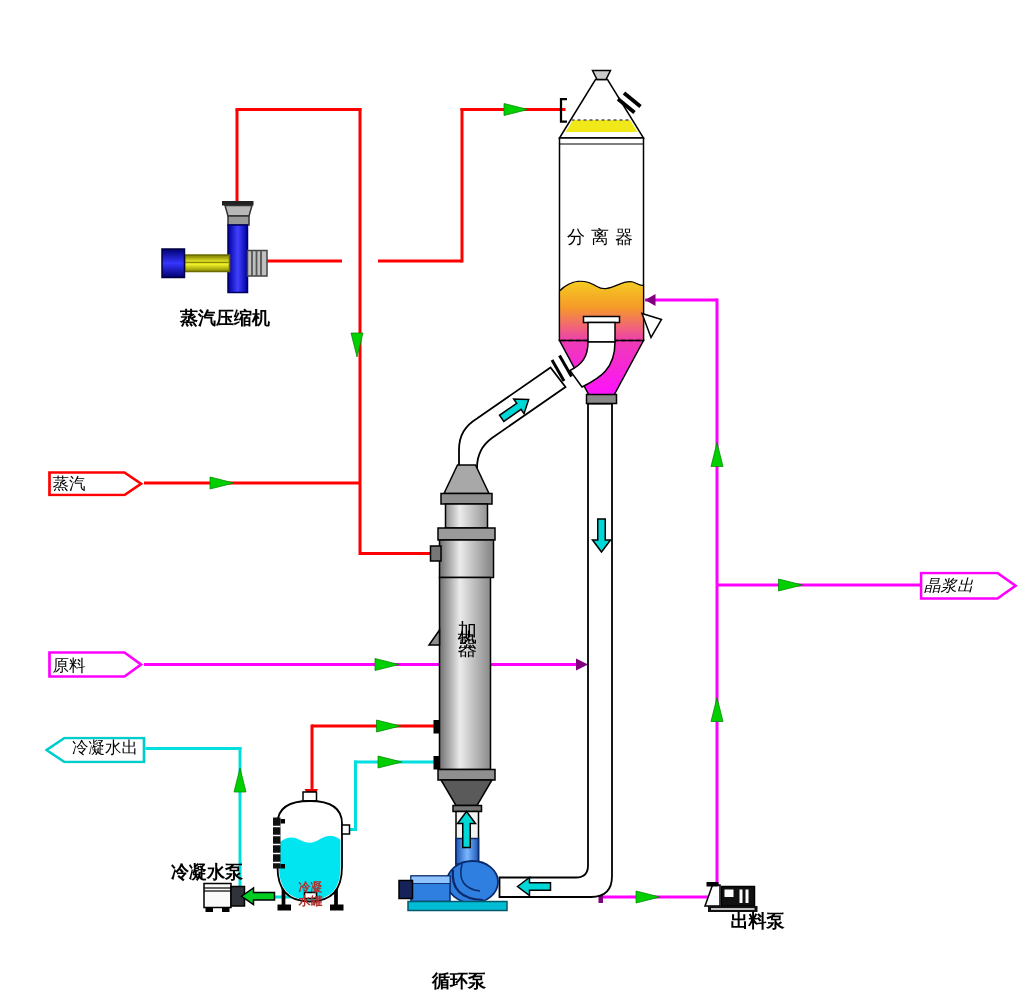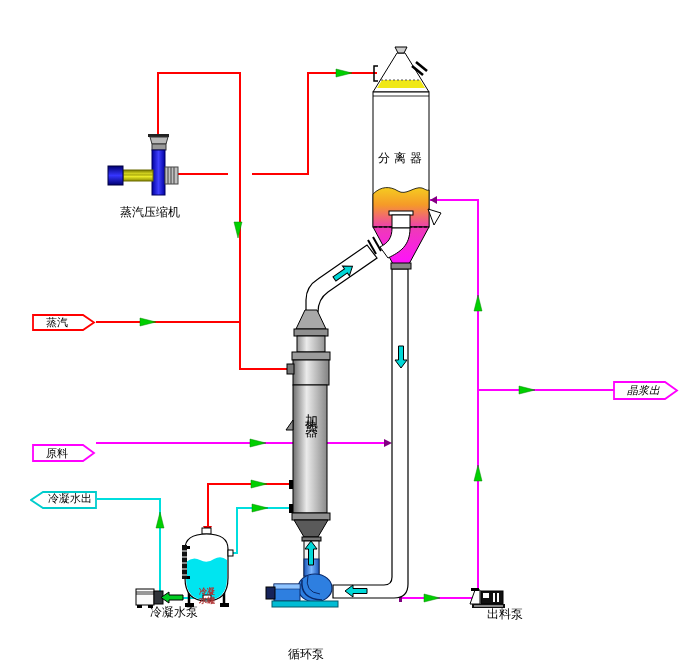--- a/index.html
+++ b/index.html
@@ -6,7 +6,7 @@
   #canvas{position:relative;width:690px;height:672px;background:#ffffff;overflow:hidden;
           font-family:"Liberation Serif","DejaVu Serif",serif;}
   #vec{position:absolute;left:0;top:0;}
-  .lbl{position:absolute;color:#000;font-size:12px;line-height:14px;white-space:nowrap;}
+  .lbl{position:absolute;color:#000;font-size:12px;line-height:14px;white-space:nowrap;font-weight:bold;}
   .lbl-v{position:absolute;color:#000;font-size:13px;writing-mode:vertical-rl;
          letter-spacing:6px;white-space:nowrap;}
   .tanklbl{position:absolute;color:#b03030;font-size:8px;line-height:9px;width:26px;

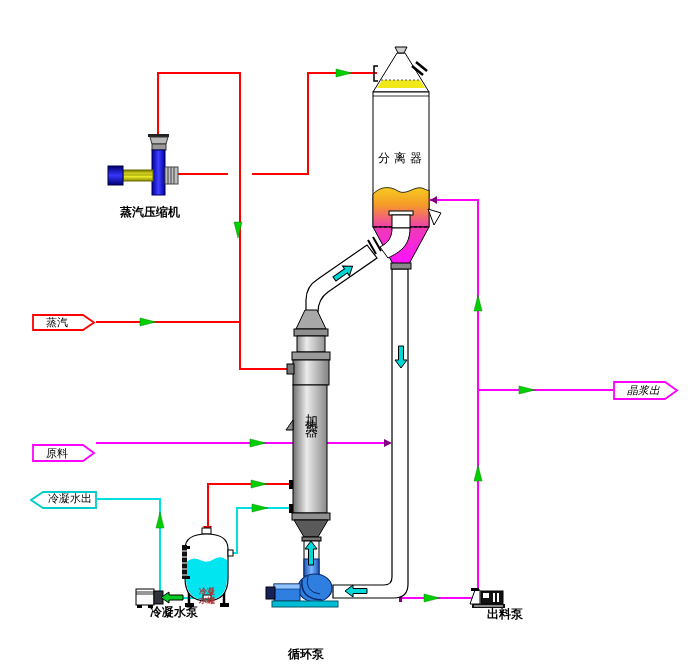--- a/index.html
+++ b/index.html
@@ -14,7 +14,7 @@
   .flag{position:absolute;}
   .flag .txt{position:absolute;left:0;top:0;width:100%;height:100%;display:flex;
              align-items:center;font-size:11px;color:#000;}
-  .flag.right .txt{justify-content:flex-start;padding-left:14px;box-sizing:border-box;}
+  .flag.right .txt{justify-content:flex-start;padding-left:3px;box-sizing:border-box;}
   .flag.left .txt{justify-content:flex-end;padding-right:6px;box-sizing:border-box;}
   .seplbl{position:absolute;letter-spacing:4px;font-size:12px;color:#000;text-align:left;}
 </style>

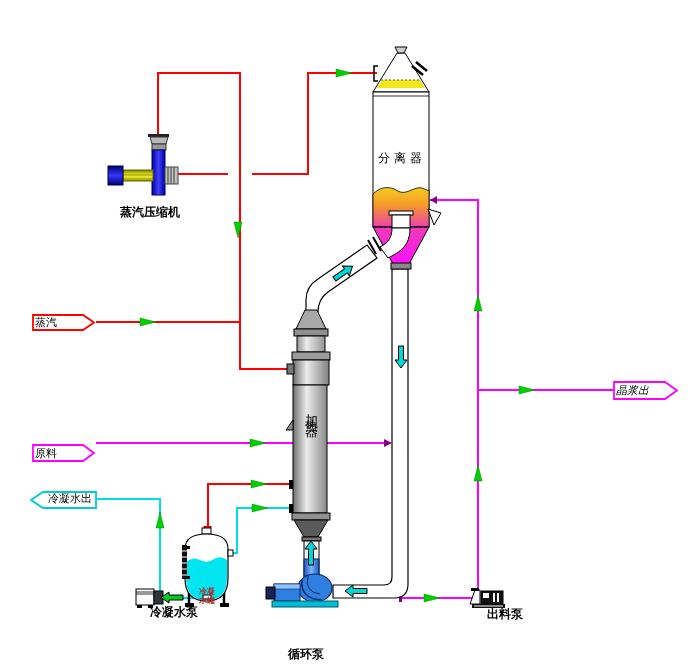--- a/index.html
+++ b/index.html
@@ -242,7 +242,7 @@
       </svg>
     <span class="txt">蒸汽</span>
   </div>
-  <div class="flag right" style="left:32px;top:444px;width:64px;height:18px;">
+  <div class="flag right" style="left:32px;top:434px;width:64px;height:18px;">
     <svg width="64" height="18">
         <polygon points="1,1 51,1 62,9 51,17 1,17" fill="#fff" stroke="#ff00ff" stroke-width="1.8"></polygon>
       </svg>

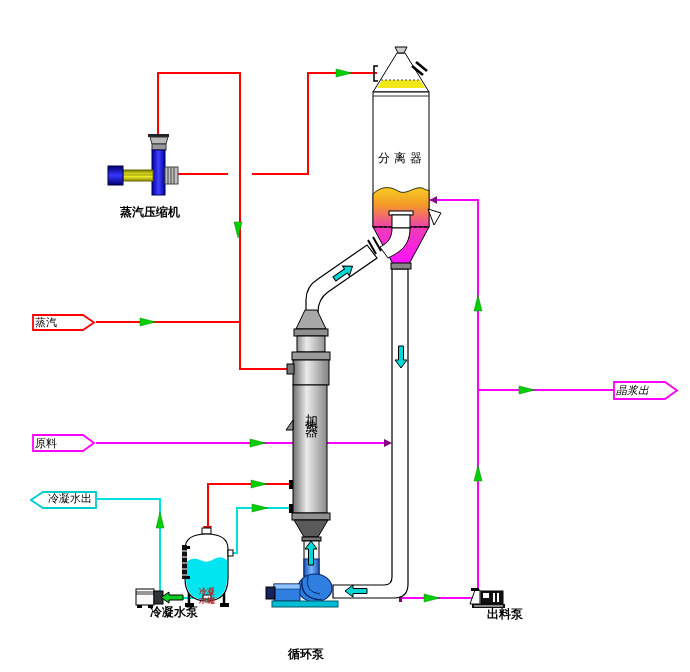--- a/index.html
+++ b/index.html
@@ -268,7 +268,7 @@
     <div>冷凝</div>
     <div>水罐</div>
   </div>
-  <div class="lbl" style="left:114px;top:605px;margin-left:36px;">冷凝水泵</div>
+  <div class="lbl" style="left:114px;top:574px;">冷凝水泵</div>
   <div class="lbl" style="left:288px;top:647px;">循环泵</div>
   <div class="lbl" style="left:487px;top:607px;">出料泵</div>
 </div>

